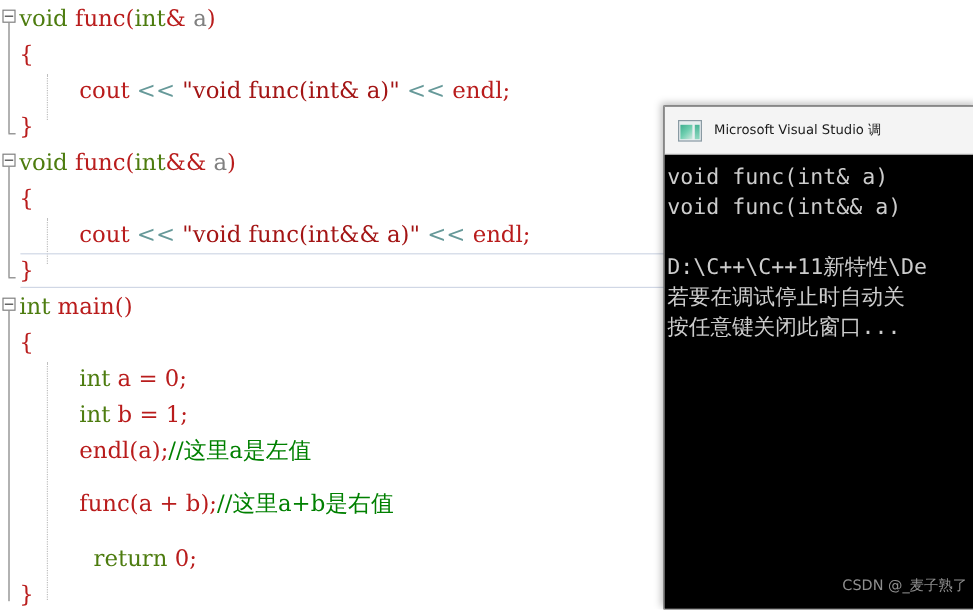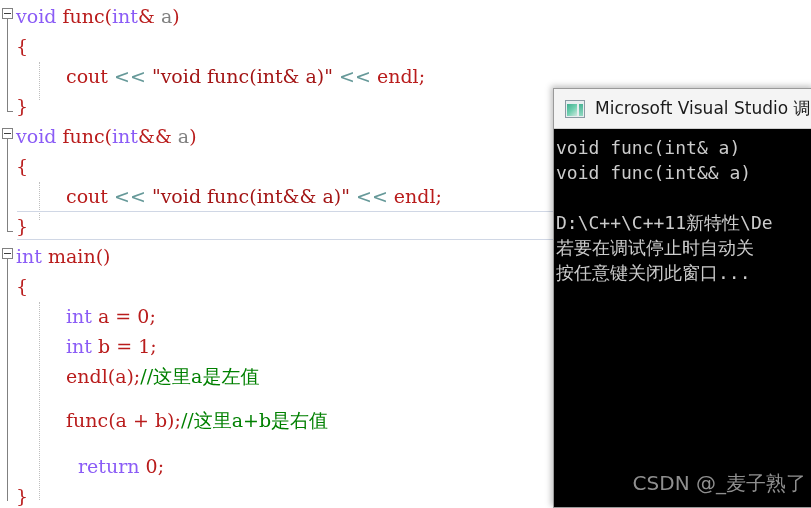--- a/index.html
+++ b/index.html
@@ -39,7 +39,7 @@
     top: 0;
     white-space: pre;
   }
-  .kw      { color: #8b5cf6; }
+  .kw      { color: #4d7c0f; }
   .str     { color: #a31515; }
   .cmt     { color: #008000; }
   .op      { color: #669999; }

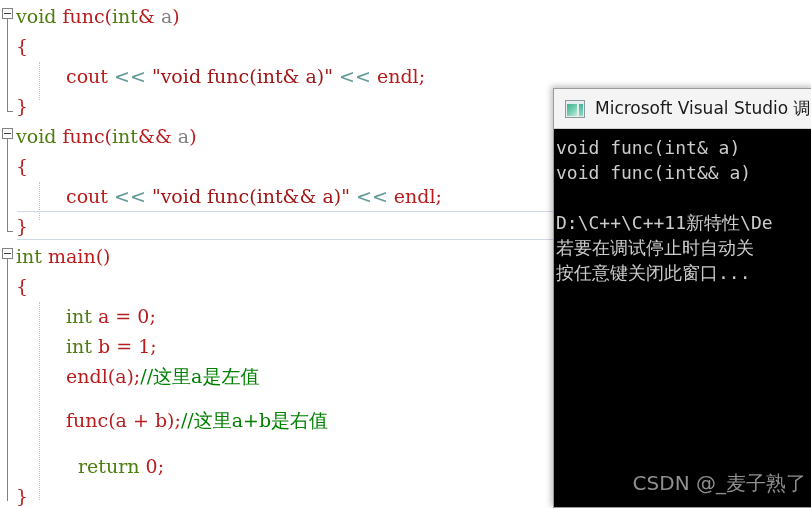--- a/index.html
+++ b/index.html
@@ -147,7 +147,7 @@
   }
   #console-title-text {
     font-family: "DejaVu Sans", "Liberation Sans", sans-serif;
-    font-size: 17px;
+    font-size: 11px;
     color: #1a1a1a;
     white-space: nowrap;
     overflow: hidden;

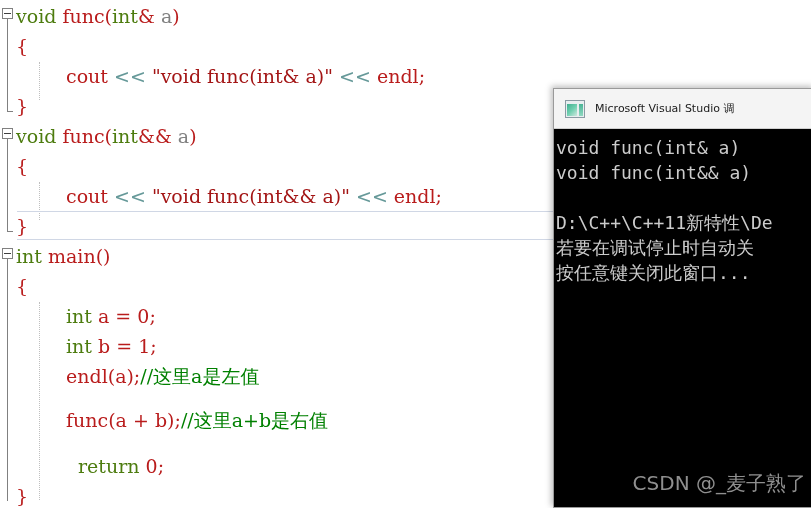--- a/index.html
+++ b/index.html
@@ -176,7 +176,7 @@
     right: 9px;
     bottom: 10px;
     font-family: "DejaVu Sans", "Liberation Sans", sans-serif;
-    font-size: 20px;
+    font-size: 12px;
     color: #8f8f8f;
     white-space: nowrap;
   }

